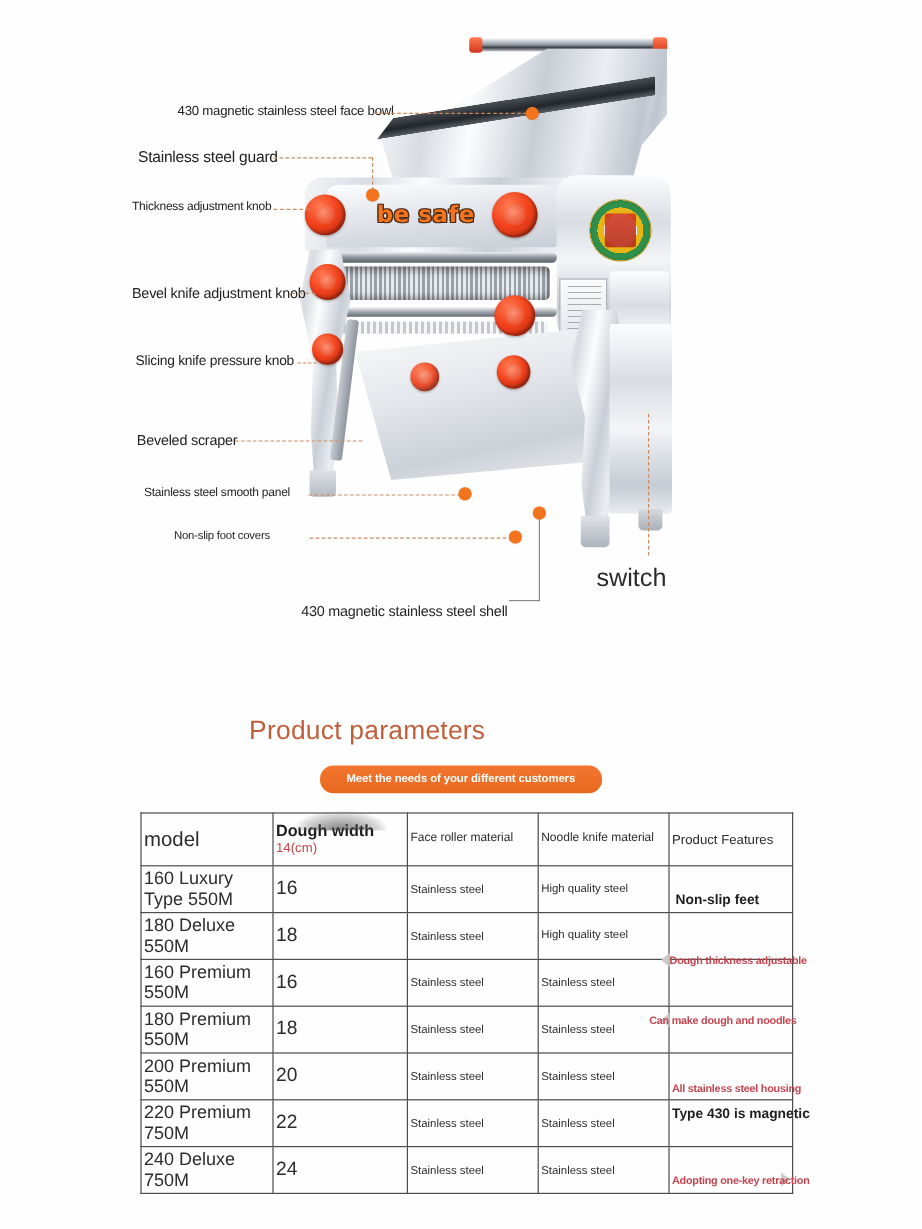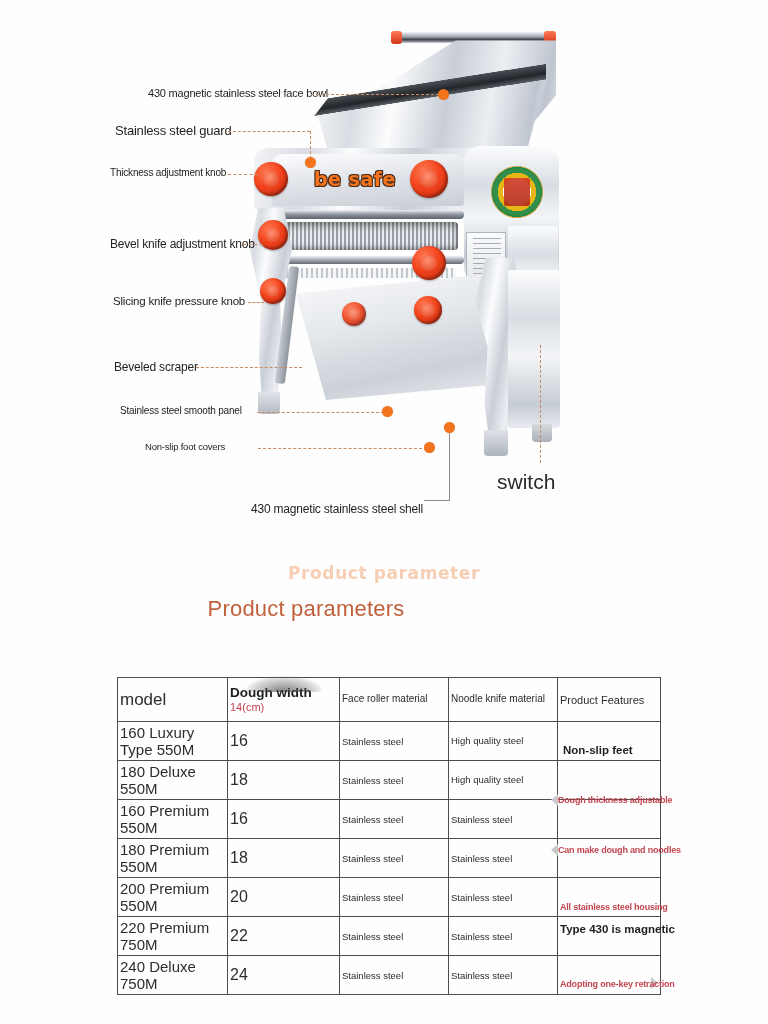--- a/index.html
+++ b/index.html
@@ -315,7 +315,6 @@
     <div class="leader-v" style="left:540px;top:345px;height:118px;"></div>
   </div>
 
-  <div id="ghost-title">Product parameter</div>
   <div id="main-title">Product parameters</div>
 
   <div id="table-wrap">

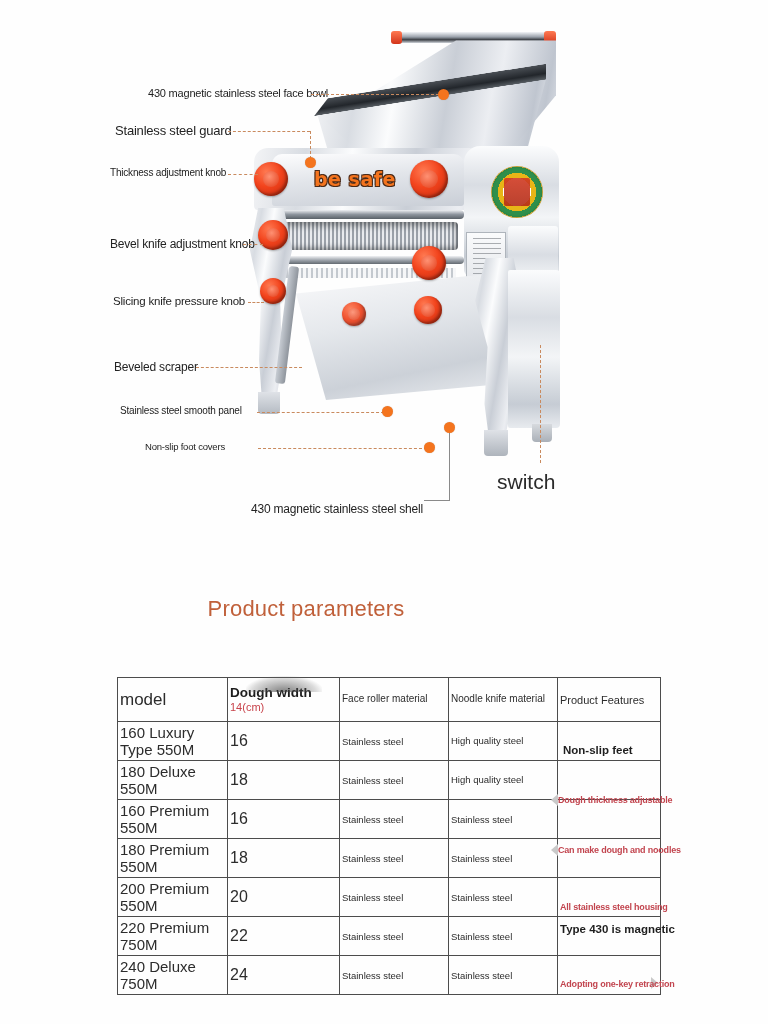--- a/index.html
+++ b/index.html
@@ -316,6 +316,7 @@
   </div>
 
   <div id="main-title">Product parameters</div>
+  <div id="pill">Meet the needs of your different customers</div>
 
   <div id="table-wrap">
     <table id="spec">

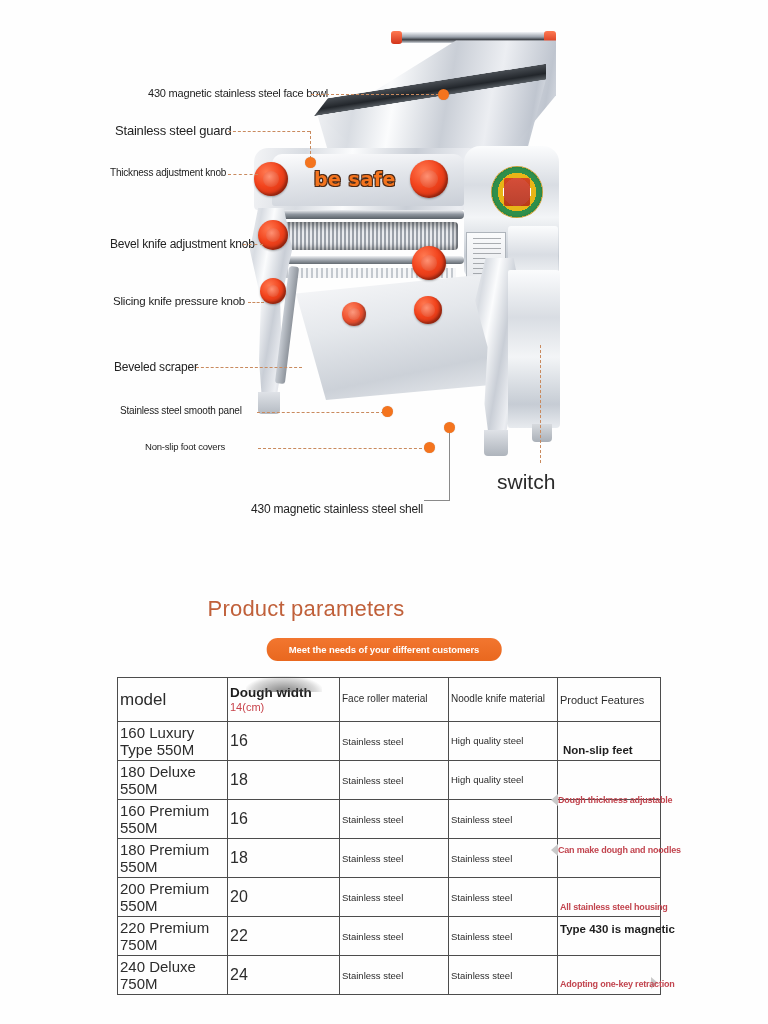--- a/index.html
+++ b/index.html
@@ -400,7 +400,7 @@
       <span class="feat feat-red" style="left:441px;top:119px;">Dough thickness adjustable</span>
 
       <span class="feat-arrow" style="left:434px;top:167px;"></span>
-      <span class="feat feat-red" style="left:441px;top:169px;">Can make dough and noodles</span>
+      <span class="feat feat-red" style="left:424px;top:169px;">Can make dough and noodles</span>
 
       <span class="feat feat-red" style="left:443px;top:226px;">All stainless steel housing</span>
       <span class="feat feat-dark" style="left:443px;top:247px;">Type 430 is magnetic</span>

